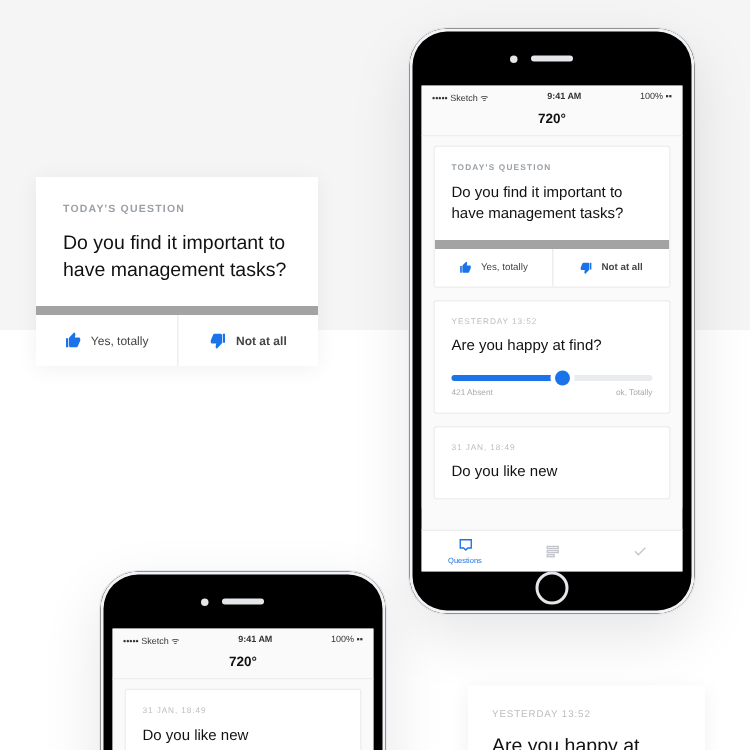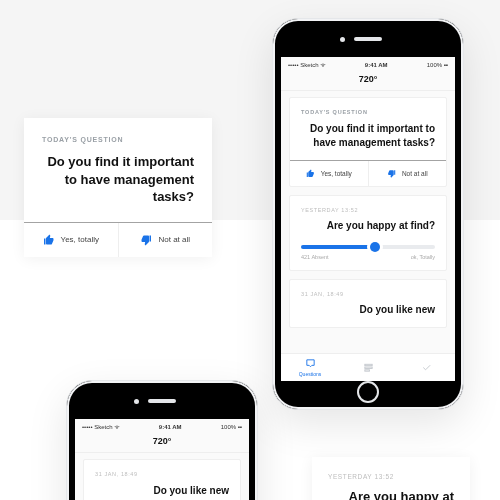--- a/index.html
+++ b/index.html
@@ -23,7 +23,7 @@
     margin-bottom: 10px;
   }
   .q {
-    font-size: 13px; font-weight: 700; line-height: 1.35; color: #111; margin-bottom: 16px; text-align: right;
+    font-size: 13px; font-weight: 400; line-height: 1.35; color: #111; margin-bottom: 16px;
   }
   .answers { display: flex; border-top: 1px solid #a3a3a3; margin: 0 -18px; }
   .ans {

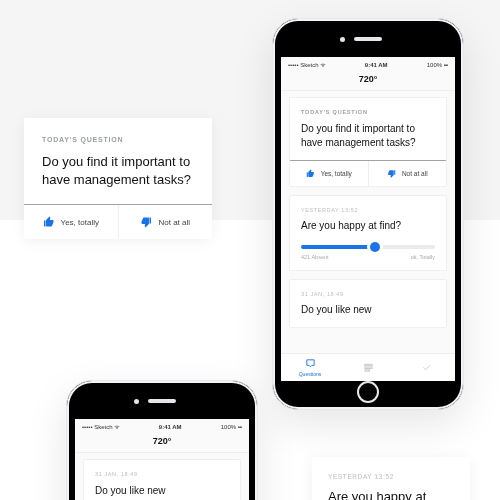--- a/index.html
+++ b/index.html
@@ -25,7 +25,7 @@
   .q {
     font-size: 13px; font-weight: 400; line-height: 1.35; color: #111; margin-bottom: 16px;
   }
-  .answers { display: flex; border-top: 1px solid #a3a3a3; margin: 0 -18px; }
+  .answers { display: flex; border-top: 6px solid #a3a3a3; margin: 0 -18px; }
   .ans {
     flex: 1; display: flex; align-items: center; justify-content: center; gap: 6px;
     padding: 11px 4px; font-size: 8px; color: #444; cursor: pointer;

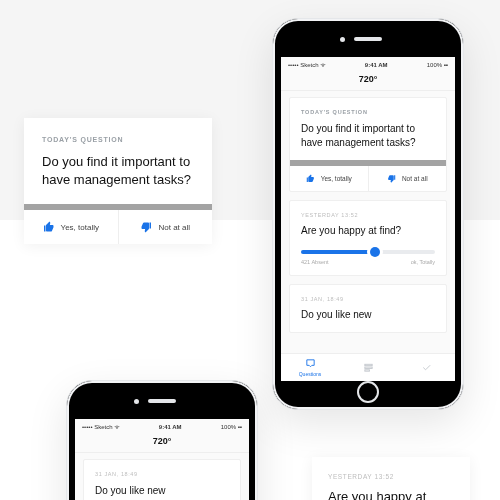--- a/index.html
+++ b/index.html
@@ -30,7 +30,7 @@
     flex: 1; display: flex; align-items: center; justify-content: center; gap: 6px;
     padding: 11px 4px; font-size: 8px; color: #444; cursor: pointer;
   }
-  .ans + .ans { border-left: 1px solid #eee; }
+  .ans + .ans { border-left: 1px solid #eee; font-weight: bold; }
   .thumb { width: 12px; height: 12px; display: inline-block; }
 
   

